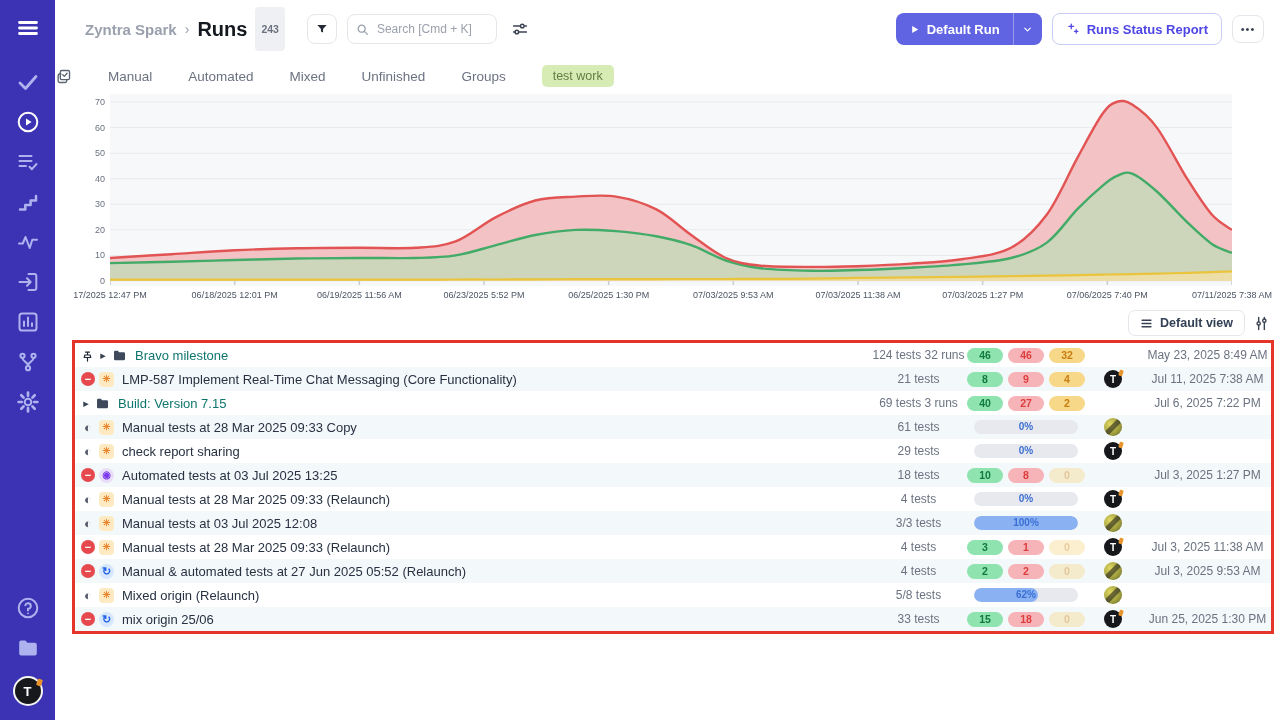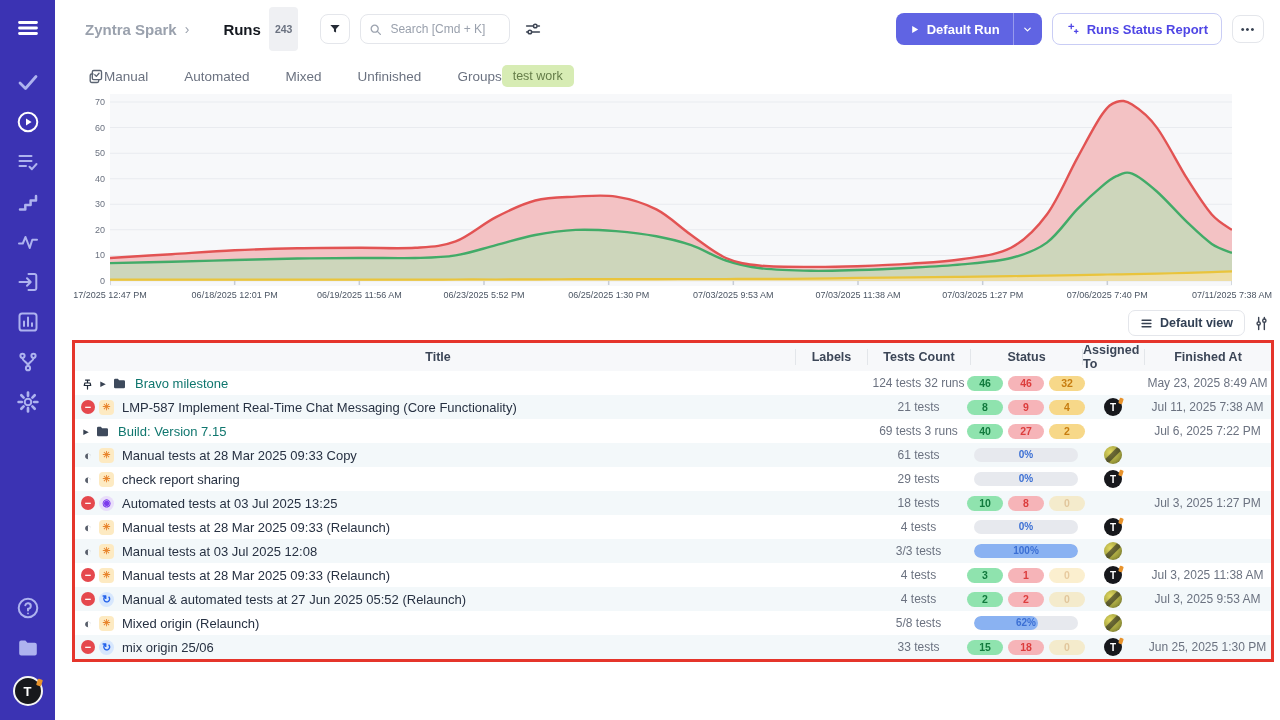--- a/index.html
+++ b/index.html
@@ -24,7 +24,7 @@
   .topbar{height:58px;display:flex;align-items:center;padding:0 16px 0 30px;flex:none;}
   .crumb-project{font-size:15px;font-weight:600;color:#9aa1ad;}
   .crumb-sep{font-size:14px;color:#9aa1ad;margin:0 8px;}
-  .crumb-page{font-size:15px;font-weight:700;color:#14181f;margin-left:26px;}
+  .crumb-page{font-size:20px;font-weight:700;color:#14181f;}
   .crumb-count{margin-left:8px;background:#eff0f3;color:#6b7280;font-size:10.5px;font-weight:600;
     padding:16px 6px;border-radius:4px;}
   .icon-btn{width:30px;height:30px;border:1px solid #e4e6eb;border-radius:8px;background:#fff;display:flex;

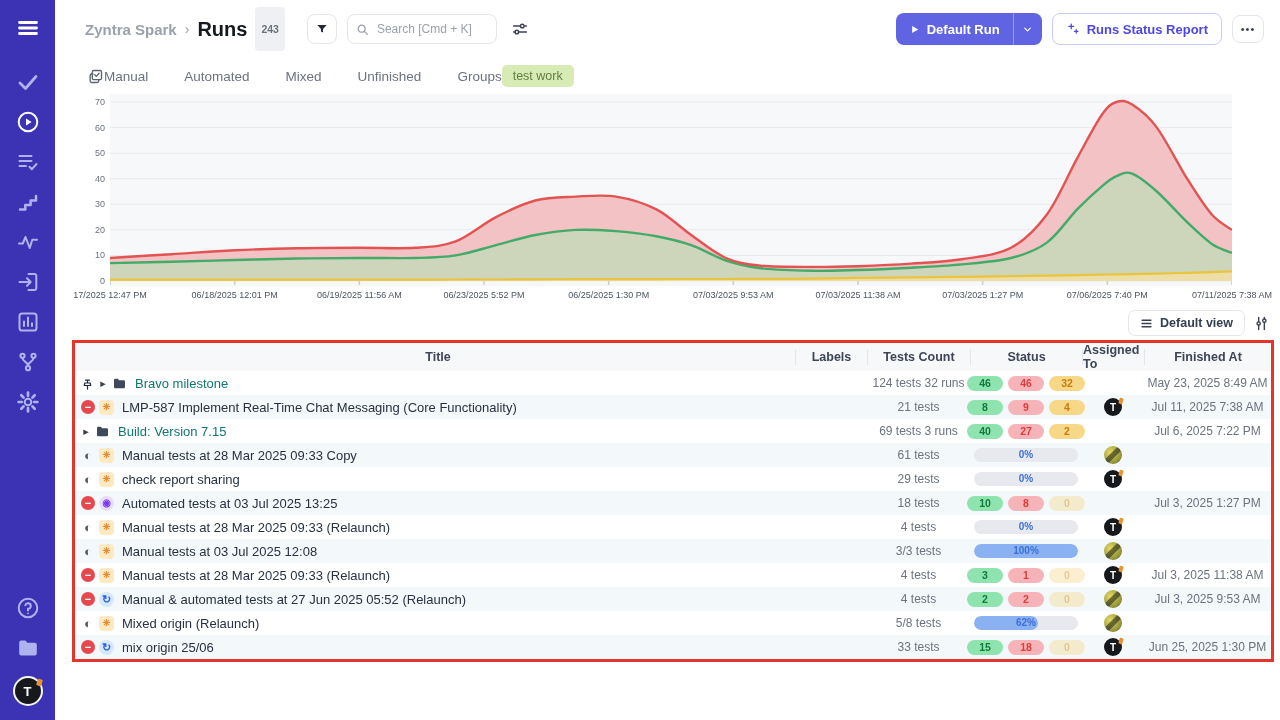--- a/index.html
+++ b/index.html
@@ -49,7 +49,7 @@
     display:flex;align-items:center;justify-content:center;color:#374151;font-size:11px;letter-spacing:1px;cursor:pointer;box-sizing:border-box;}
 
   
-  .tabs-row{height:36px;display:flex;align-items:center;padding-left:32px;flex:none;}
+  .tabs-row{height:36px;display:flex;align-items:center;gap:36px;flex:none;}
   .tabs-row .views-ic{width:17px;height:17px;color:#5b6472;cursor:pointer;}
   .tab{font-size:13.5px;color:#6b7280;cursor:pointer;}
   .tag-pill{background:#d7ecb4;color:#657d49;font-size:12.5px;padding:4px 11px;border-radius:5px;cursor:pointer;}

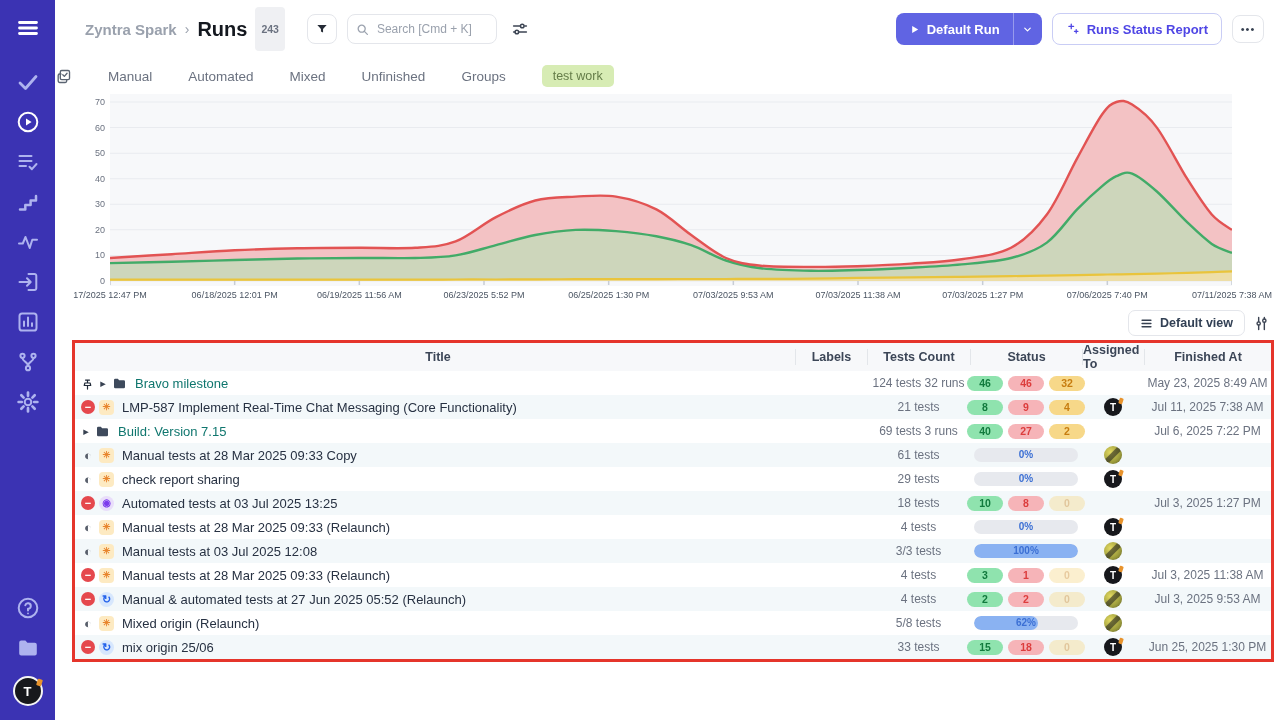--- a/index.html
+++ b/index.html
@@ -311,14 +311,6 @@
     </div>
 
     <div class="table-highlight">
-      <div class="thead">
-          <div class="th c-title" style="justify-content: center;">Title</div>
-          <div class="th c-labels" style="justify-content: center;">Labels</div>
-          <div class="th c-tests" style="justify-content: center;">Tests Count</div>
-          <div class="th c-status" style="justify-content: center;">Status</div>
-          <div class="th c-assigned" style="justify-content: center;">Assigned To</div>
-          <div class="th c-finished" style="justify-content: center;">Finished At</div>
-        </div>
       <div>
           <div class="row">
             <div class="c-title">

